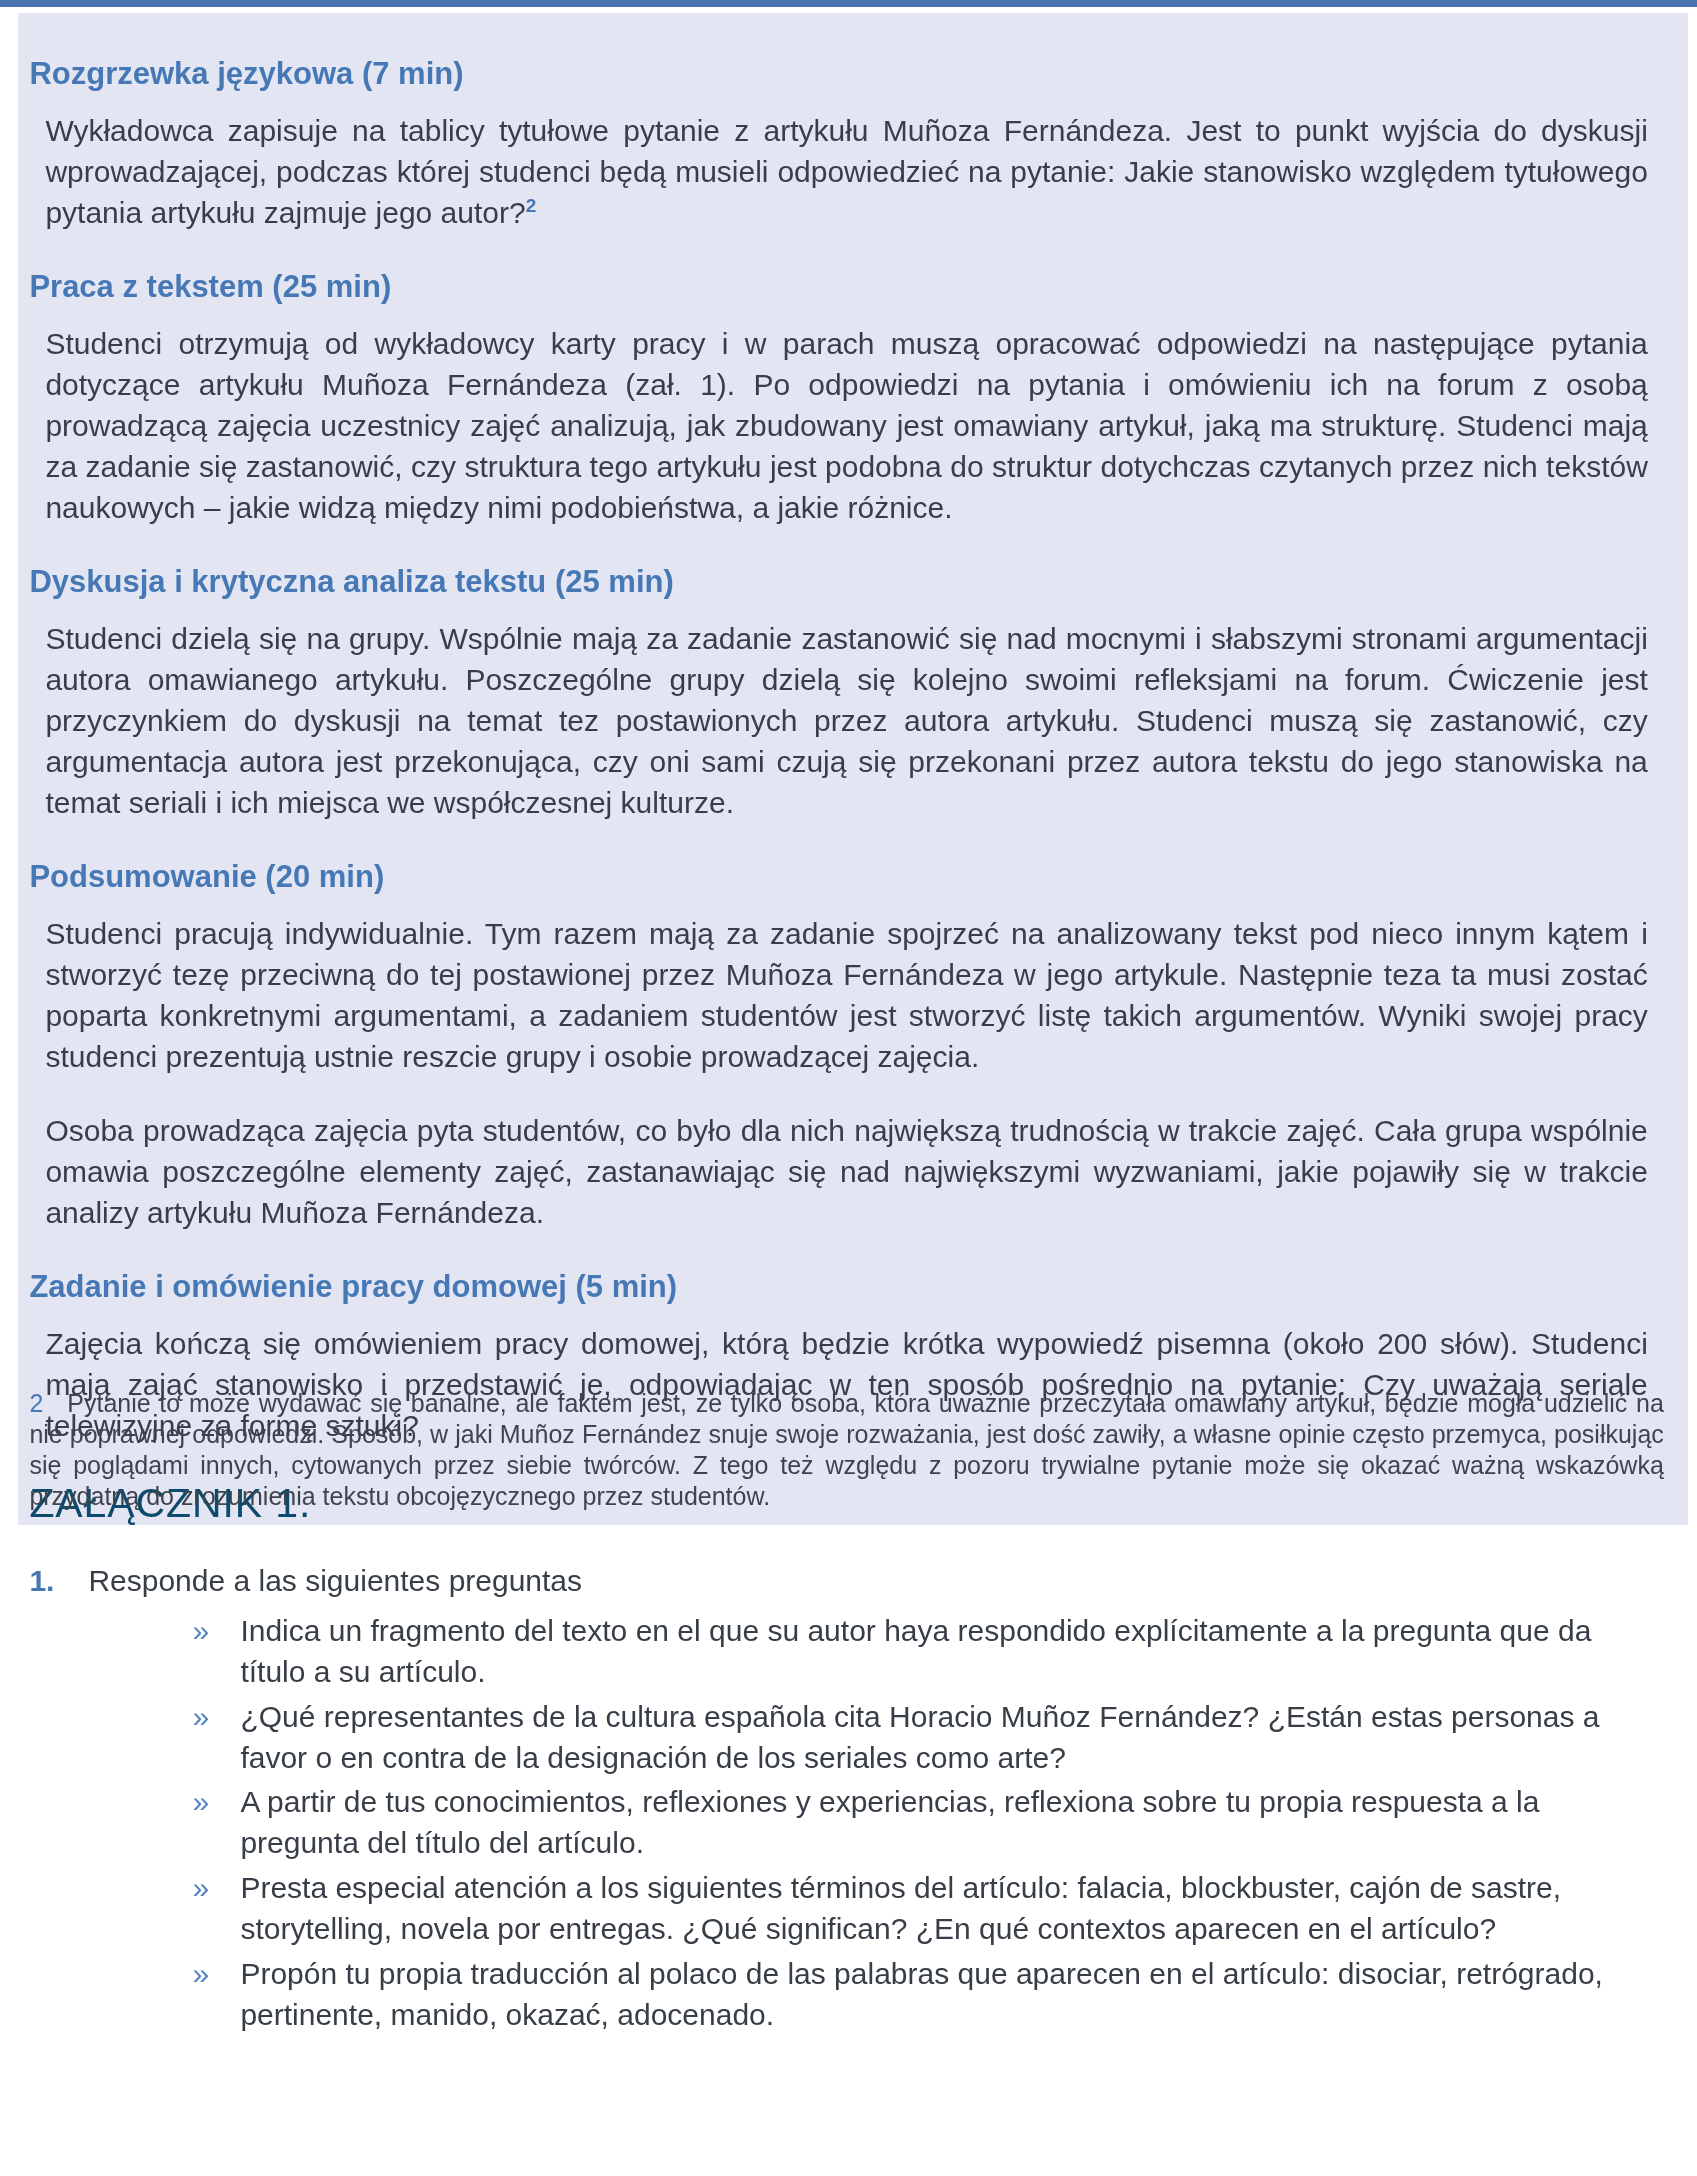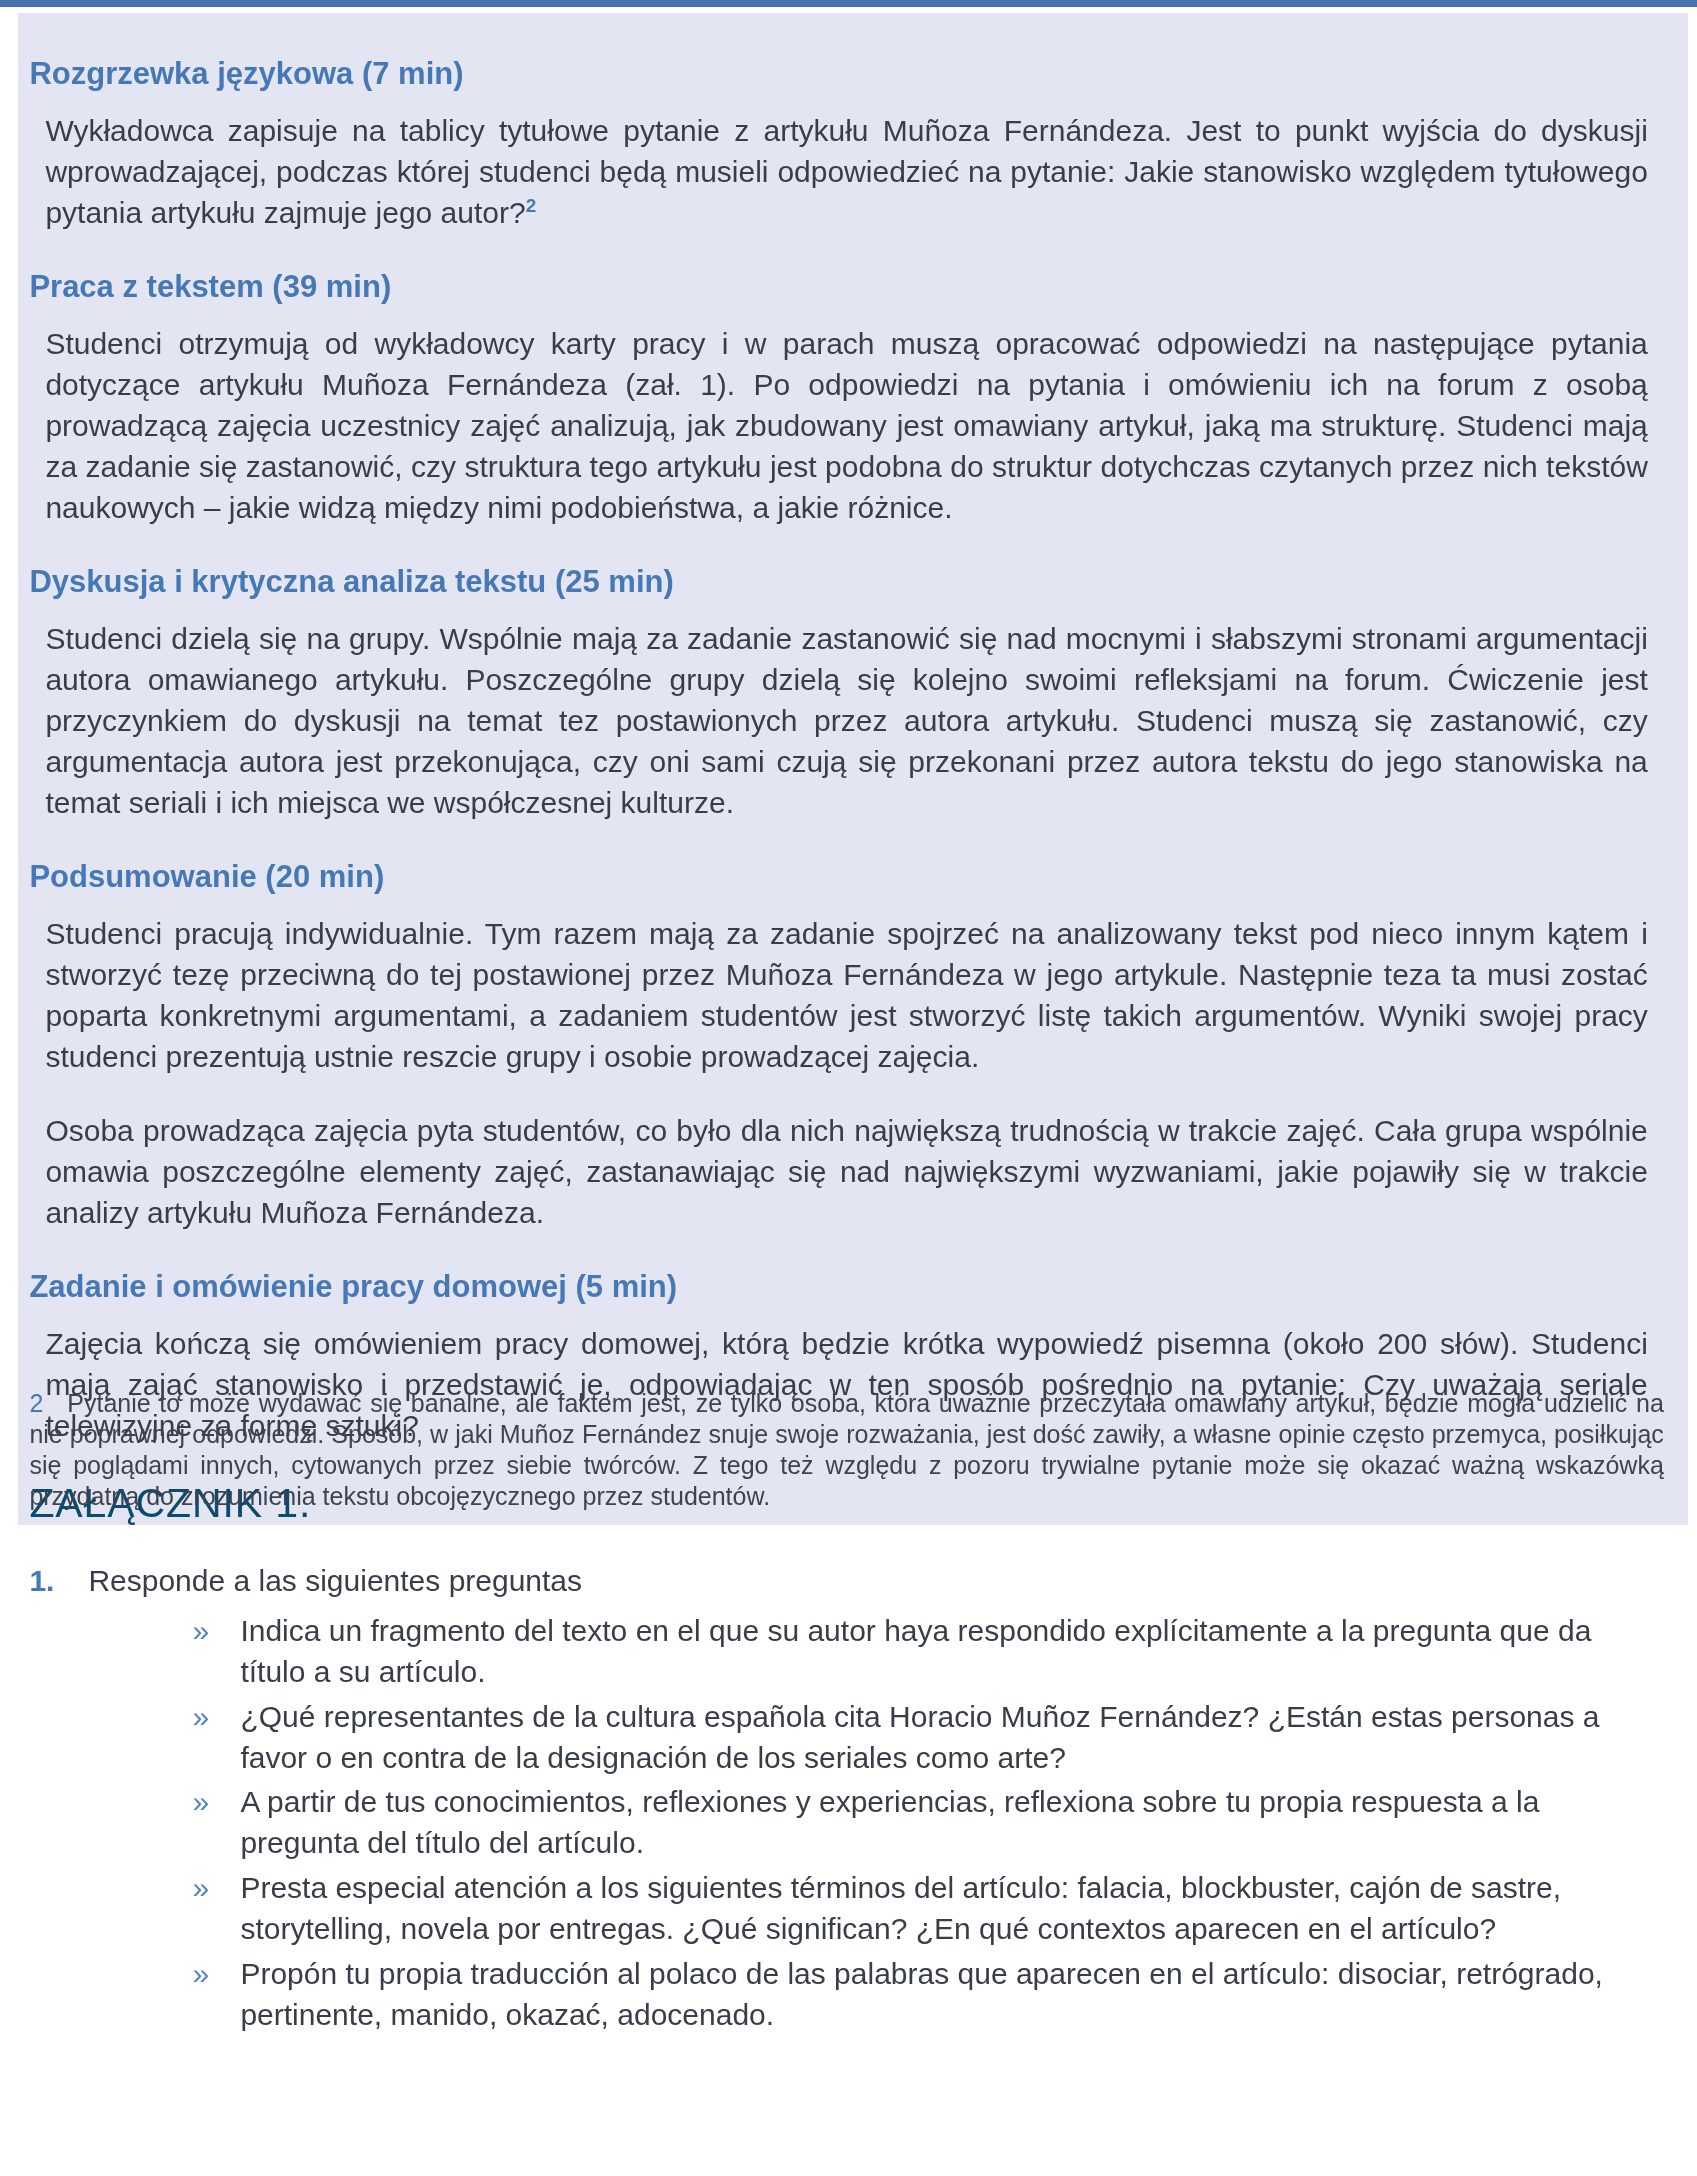--- a/index.html
+++ b/index.html
@@ -77,7 +77,7 @@
   </section>
 
   <section class="sec">
-    <h3 class="sec-h">Praca z tekstem (39 min)</h3>
+    <h3 class="sec-h">Praca z tekstem (25 min)</h3>
     <p class="sec-p">Studenci otrzymują od wykładowcy karty pracy i w parach muszą opracować odpowiedzi na następujące pytania dotyczące artykułu Muñoza Fernándeza (zał. 1). Po odpowiedzi na pytania i omówieniu ich na forum z osobą prowadzącą zajęcia uczestnicy zajęć analizują, jak zbudowany jest omawiany artykuł, jaką ma strukturę. Studenci mają za zadanie się zastanowić, czy struktura tego artykułu jest podobna do struktur dotychczas czytanych przez nich tekstów naukowych – jakie widzą między nimi podobieństwa, a jakie różnice.</p>
   </section>
 

